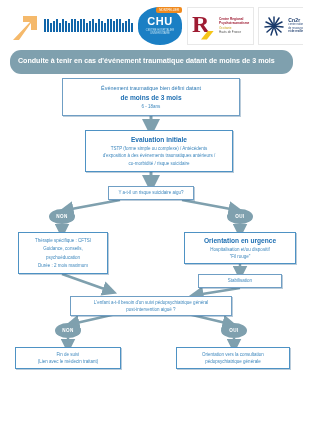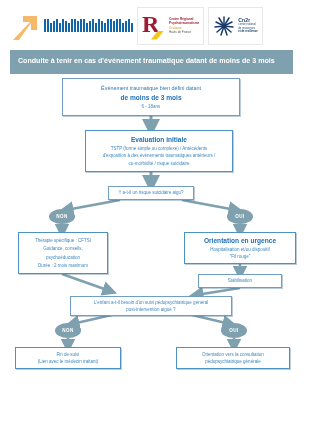--- a/index.html
+++ b/index.html
@@ -153,6 +153,13 @@
     </div>
   </div>
 
+  <div class="logo-chu">
+    <div class="chu-badge">
+      <span class="chu-word">CHU</span>
+      <span class="chu-sub">CENTRE HOSPITALIER UNIVERSITAIRE</span>
+    </div>
+    <span class="chu-tab">MONTPELLIER</span>
+  </div>
 
   <div class="logo-card">
     <div class="logo-rr">

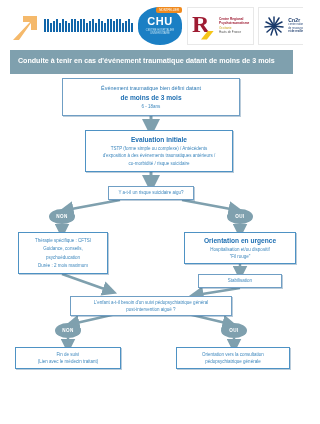--- a/index.html
+++ b/index.html
@@ -76,6 +76,7 @@
     font-weight: bold;
     line-height: 1.55;
     padding: 6px 8px 7px 8px;
+    border-radius: 11px;
   }
 
   

